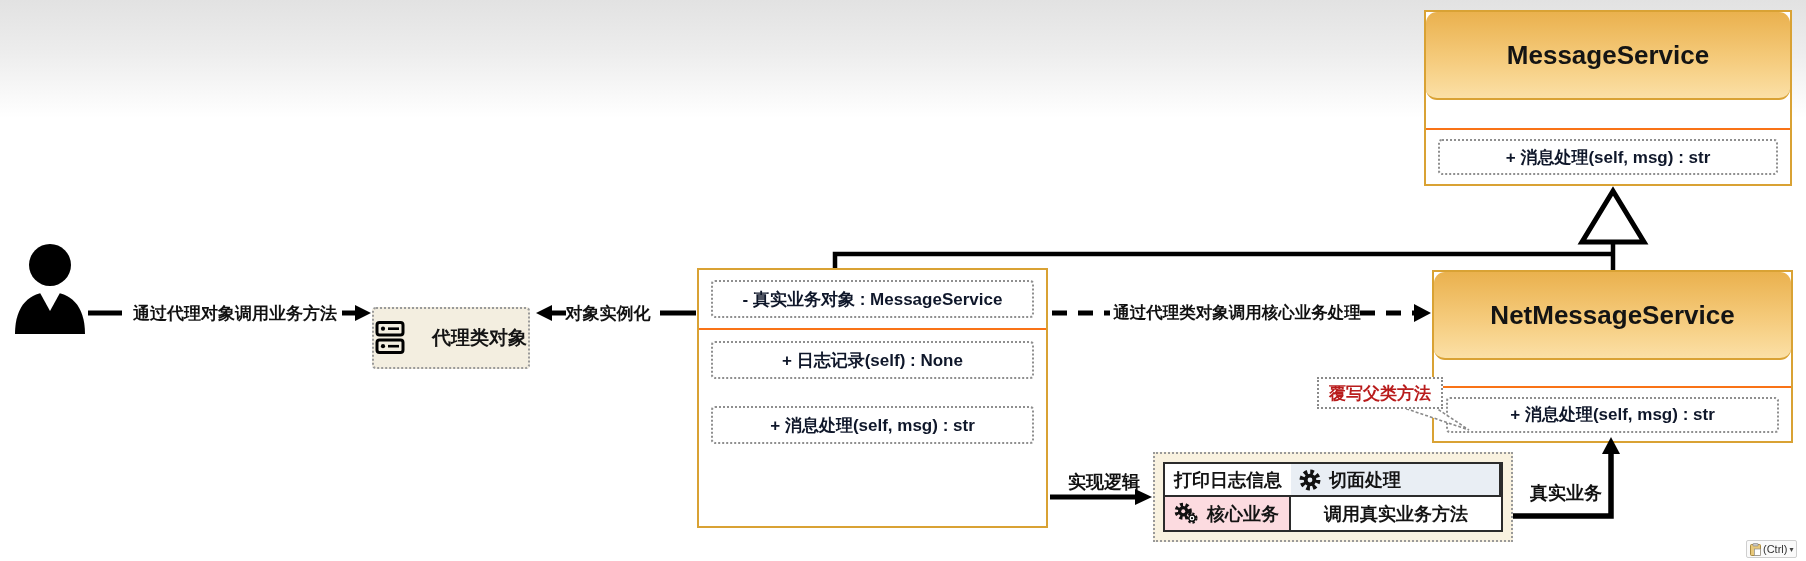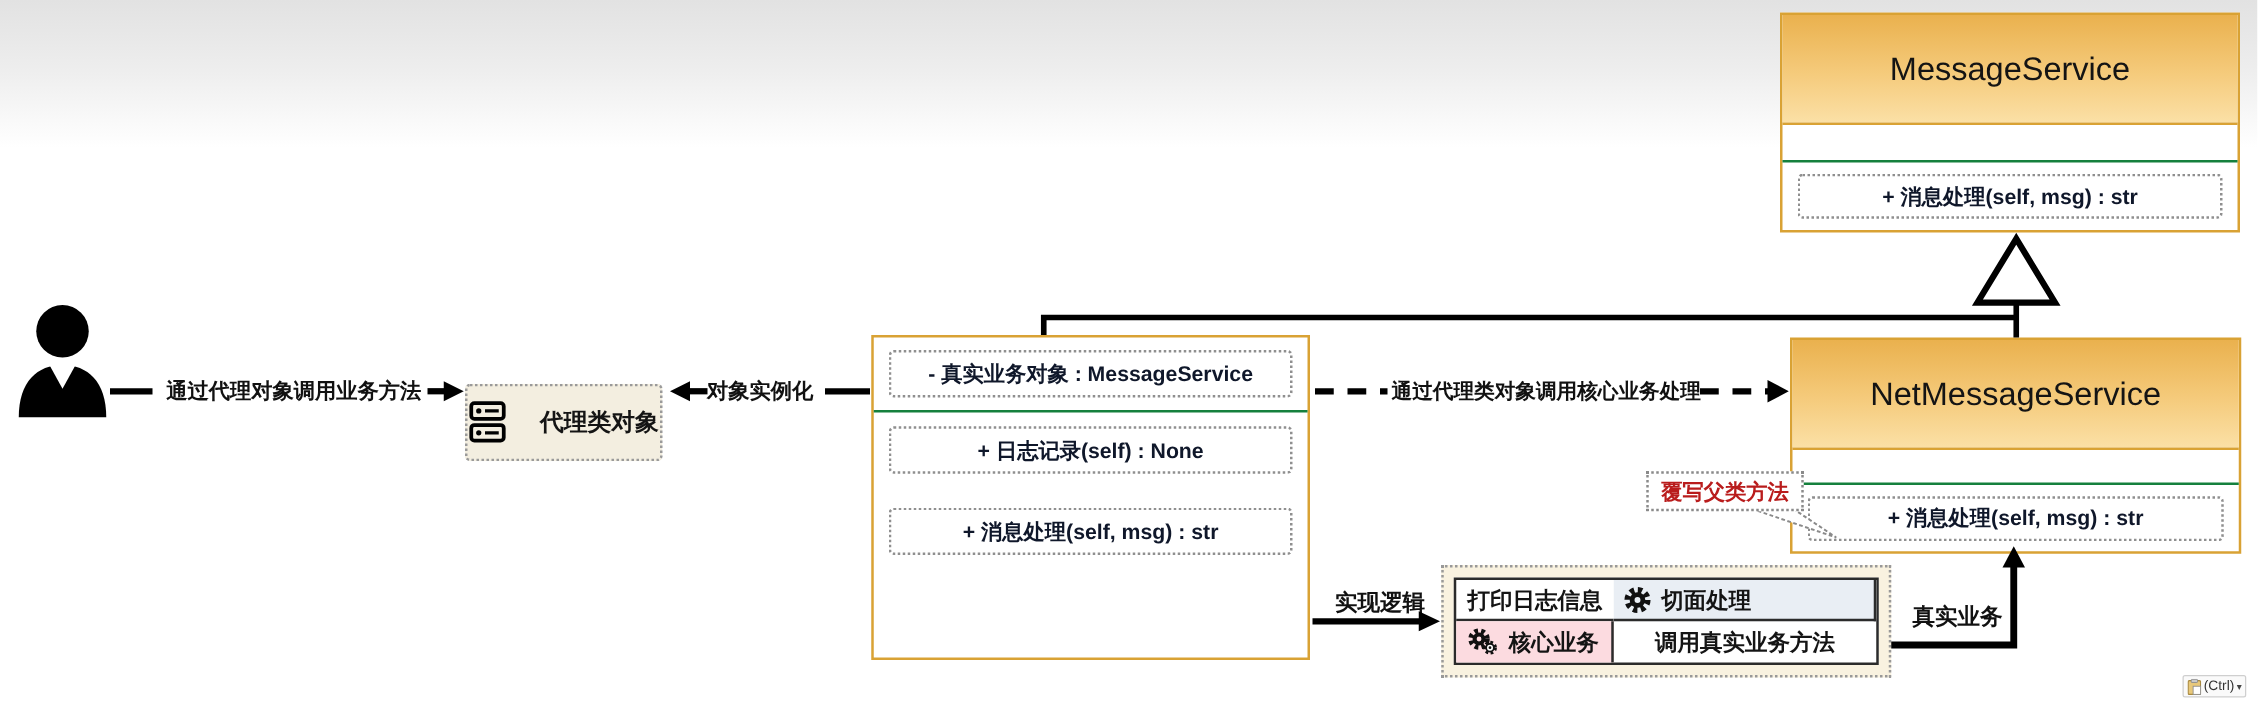--- a/index.html
+++ b/index.html
@@ -11,8 +11,8 @@
   .cls{position:absolute;background:#ffffff;border:2px solid #d9a234;box-sizing:border-box;
        display:flex;flex-direction:column;}
   .cls .hdr{flex:0 0 auto;display:flex;align-items:center;justify-content:center;
-            font-weight:normal;color:#141414;border-bottom:2px solid #d9a234;
-            background:linear-gradient(180deg,#eab14e 0%,#f5cb7c 55%,#fbe0a6 100%);}
+            font-weight:bold;color:#141414;border-bottom:2px solid #d9a234;
+            background:linear-gradient(180deg,#eab14e 0%,#f5cb7c 55%,#fbe0a6 100%);border-radius:11px;}
   .cls .sec{box-sizing:border-box;display:flex;align-items:center;justify-content:center;}
   .cls .sec.mid{border-bottom:2px solid #15803d;}
   .memb{box-sizing:border-box;border:2px dotted #8f8f8f;border-radius:4px;background:#fff;

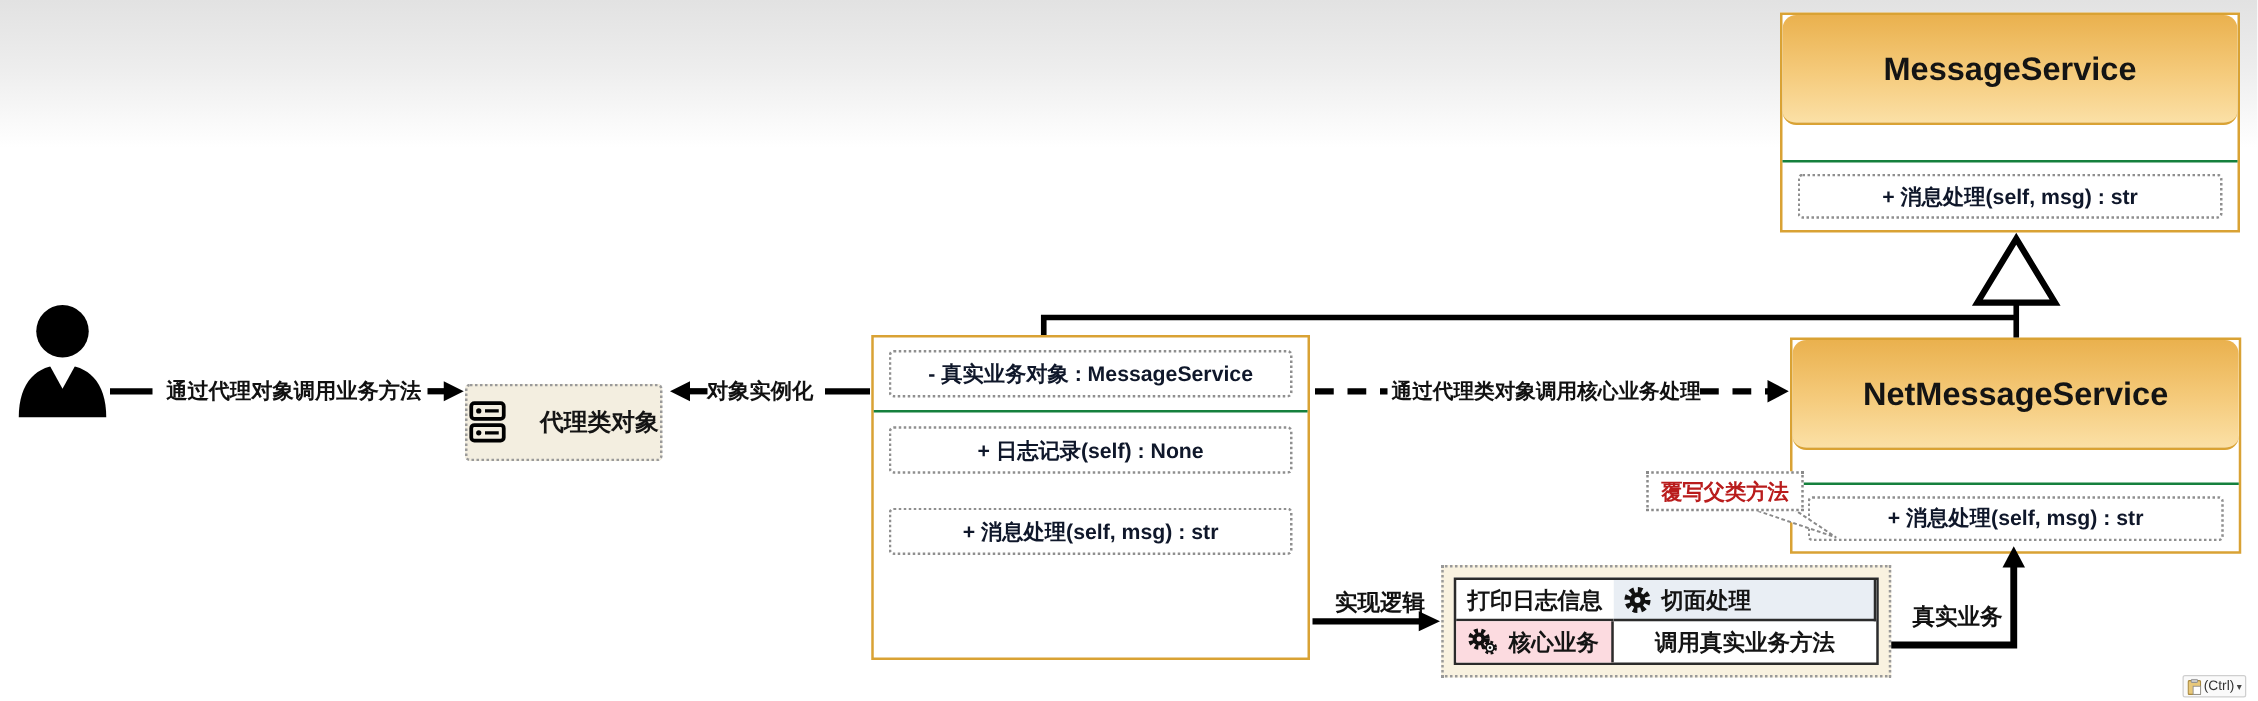--- a/index.html
+++ b/index.html
@@ -14,7 +14,7 @@
             font-weight:bold;color:#141414;border-bottom:2px solid #d9a234;
             background:linear-gradient(180deg,#eab14e 0%,#f5cb7c 55%,#fbe0a6 100%);border-radius:11px;}
   .cls .sec{box-sizing:border-box;display:flex;align-items:center;justify-content:center;}
-  .cls .sec.mid{border-bottom:2px solid #15803d;}
+  .cls .sec.mid{border-bottom:2px solid #f97316;}
   .memb{box-sizing:border-box;border:2px dotted #8f8f8f;border-radius:4px;background:#fff;
         display:flex;align-items:center;justify-content:center;font-weight:bold;
         font-size:17px;color:#0f172a;white-space:nowrap;width:calc(100% - 24px);}

